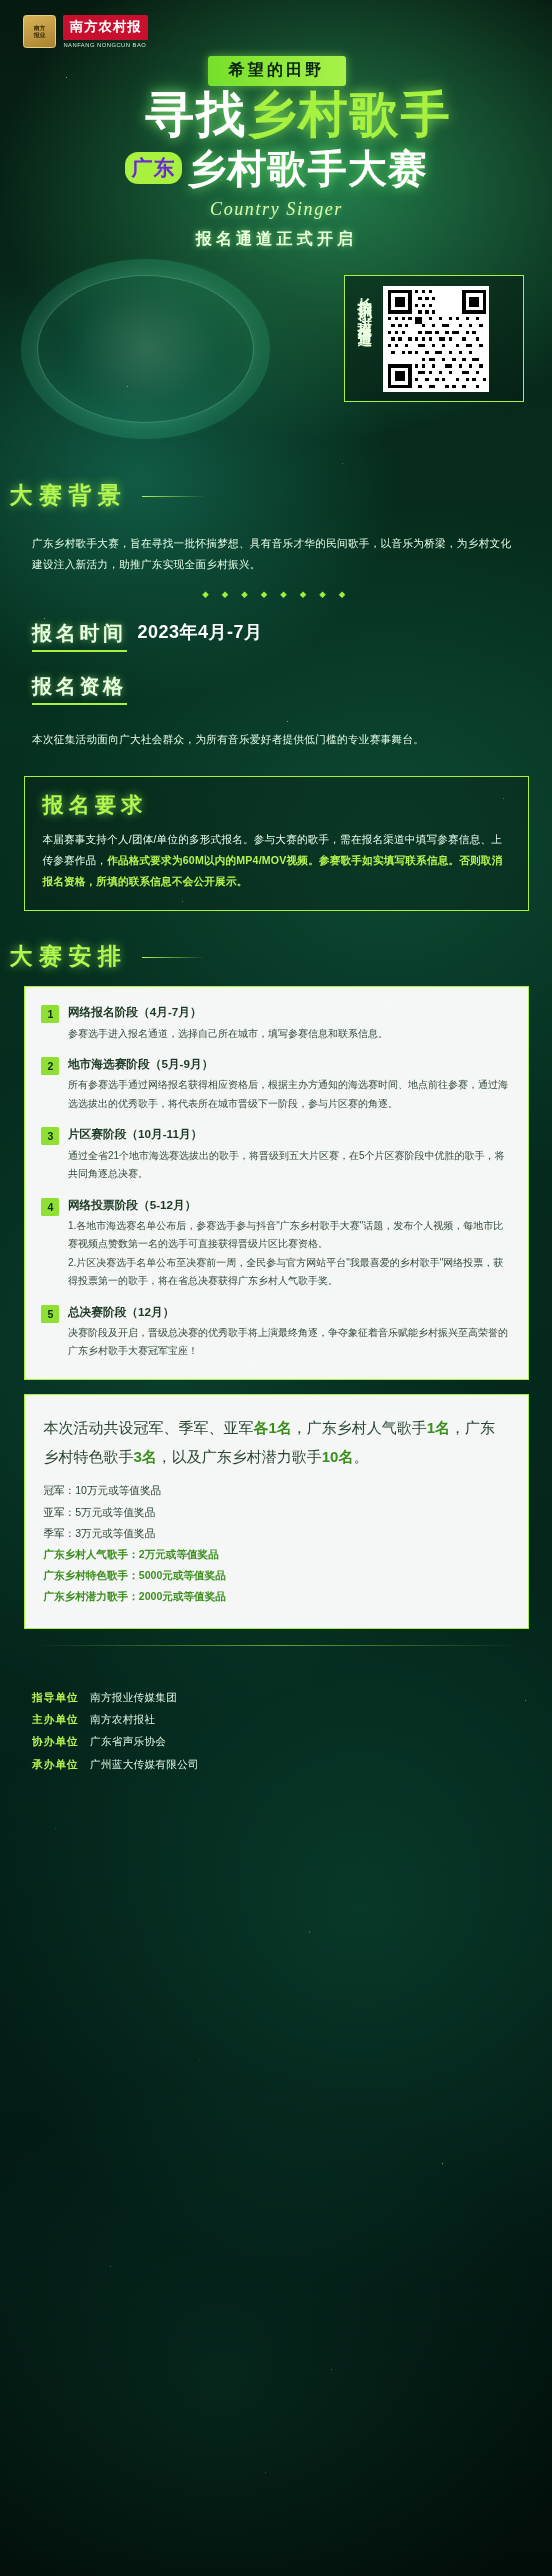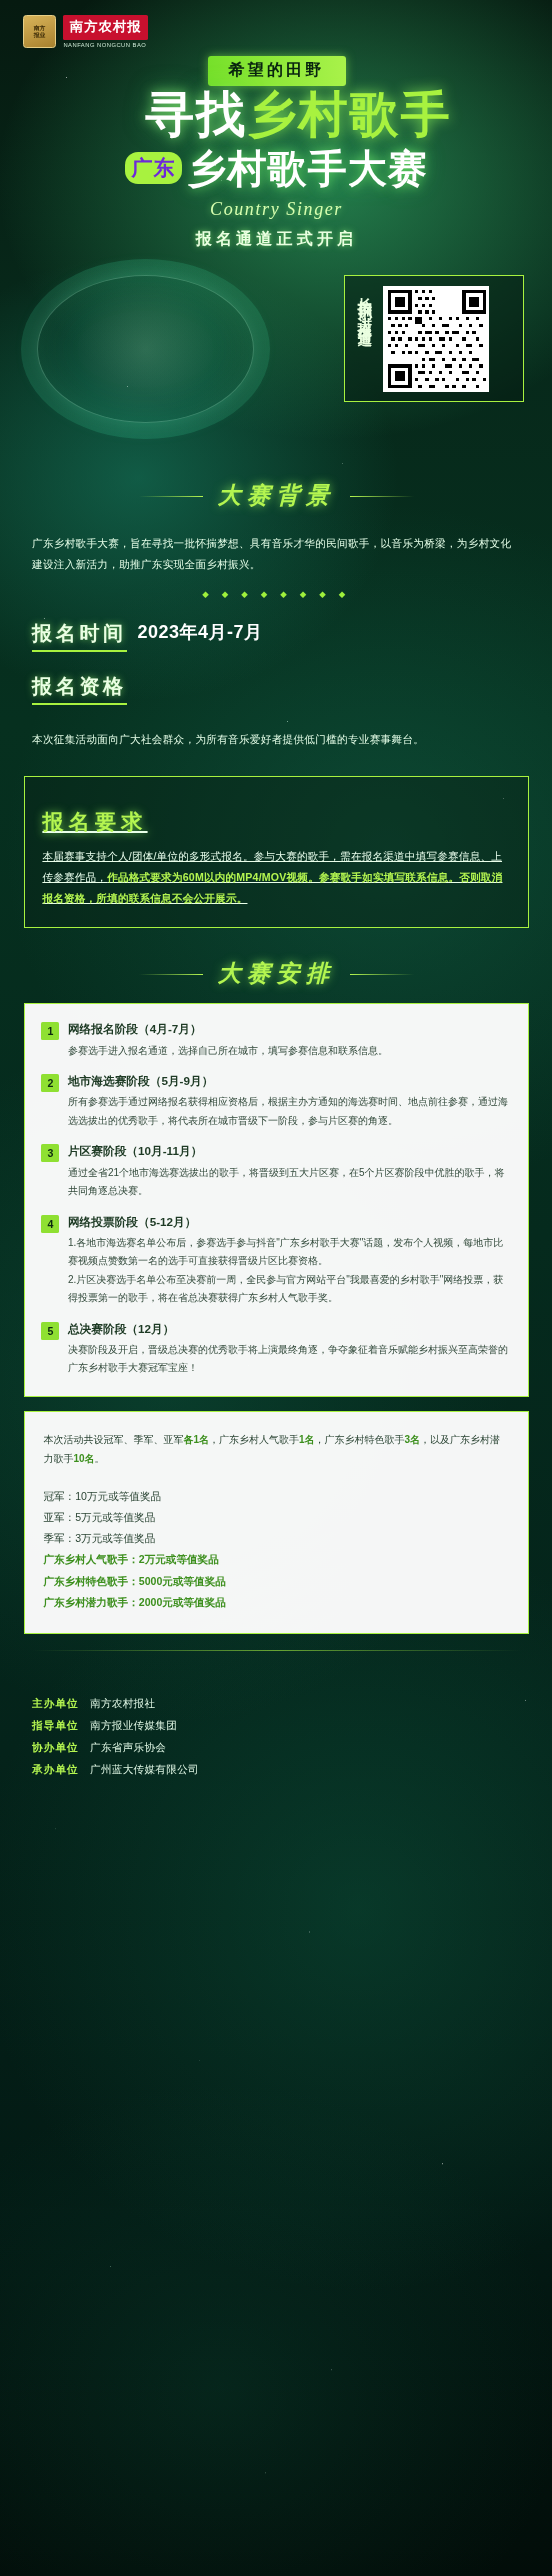--- a/index.html
+++ b/index.html
@@ -169,9 +169,7 @@
 
   
   .sec-head {
-    text-align: center;
-    margin: 30px 11px 14px;
-    font-style: italic;
+    margin: 30px 0 14px;
   }
   .sec-head .t {
     display: inline-block;

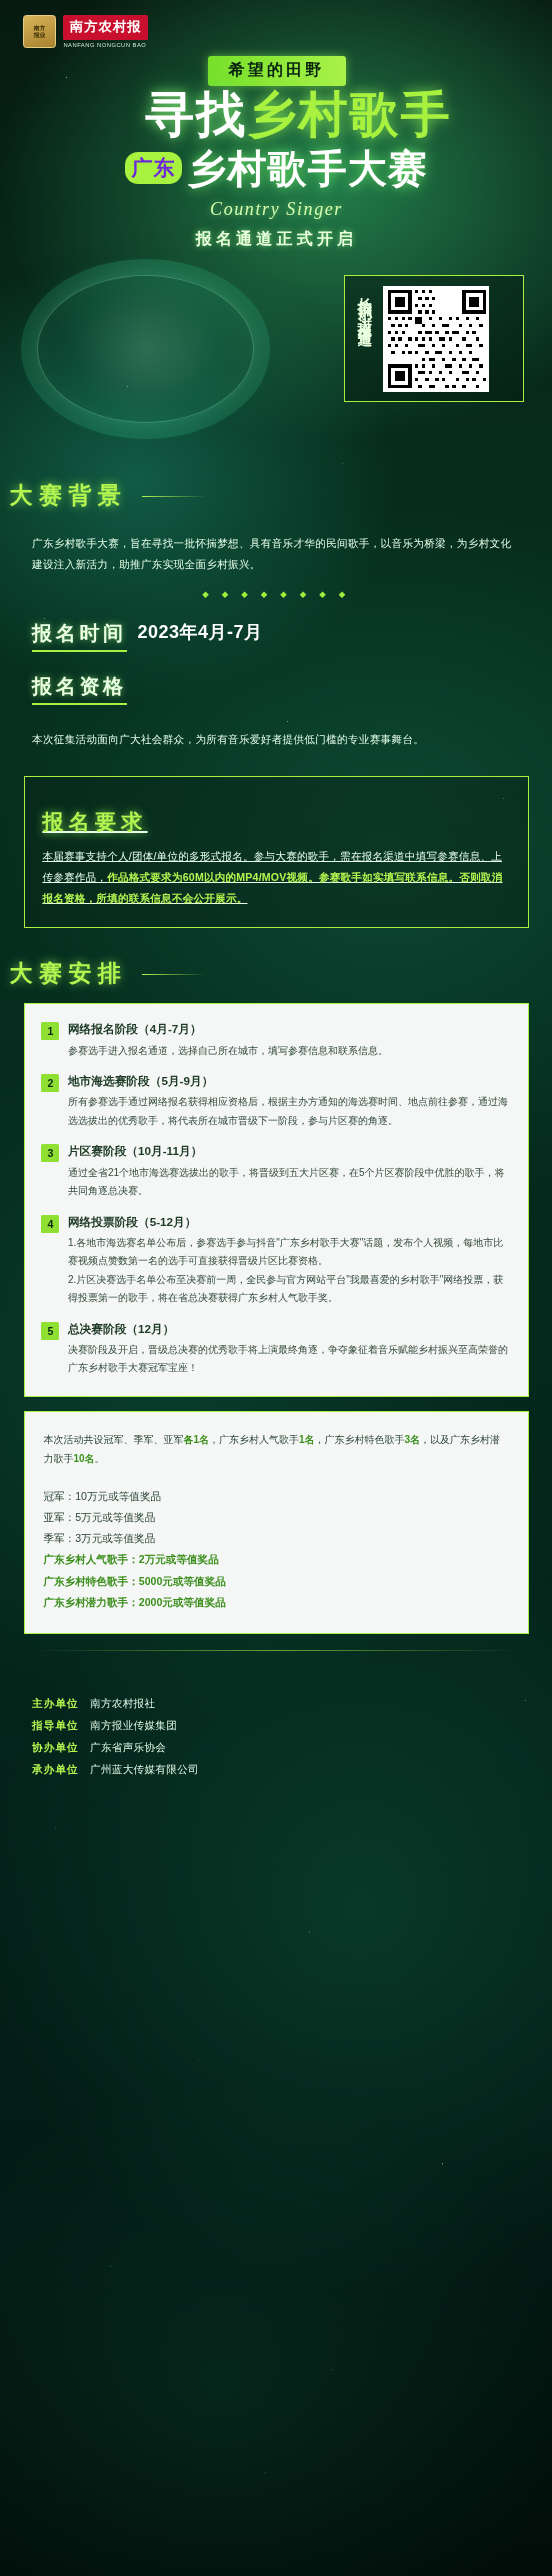--- a/index.html
+++ b/index.html
@@ -221,9 +221,8 @@
   .req-box {
     border: 1.6px solid #a8f23f;
     background: rgba(8,36,22,.45);
-    padding: 31px 17px 18px;
+    padding: 14px 17px 18px;
     position: relative;
-    text-decoration: underline;
   }
   .req-title {
     font-size: 21px; font-weight: bold; letter-spacing: 5.3px;

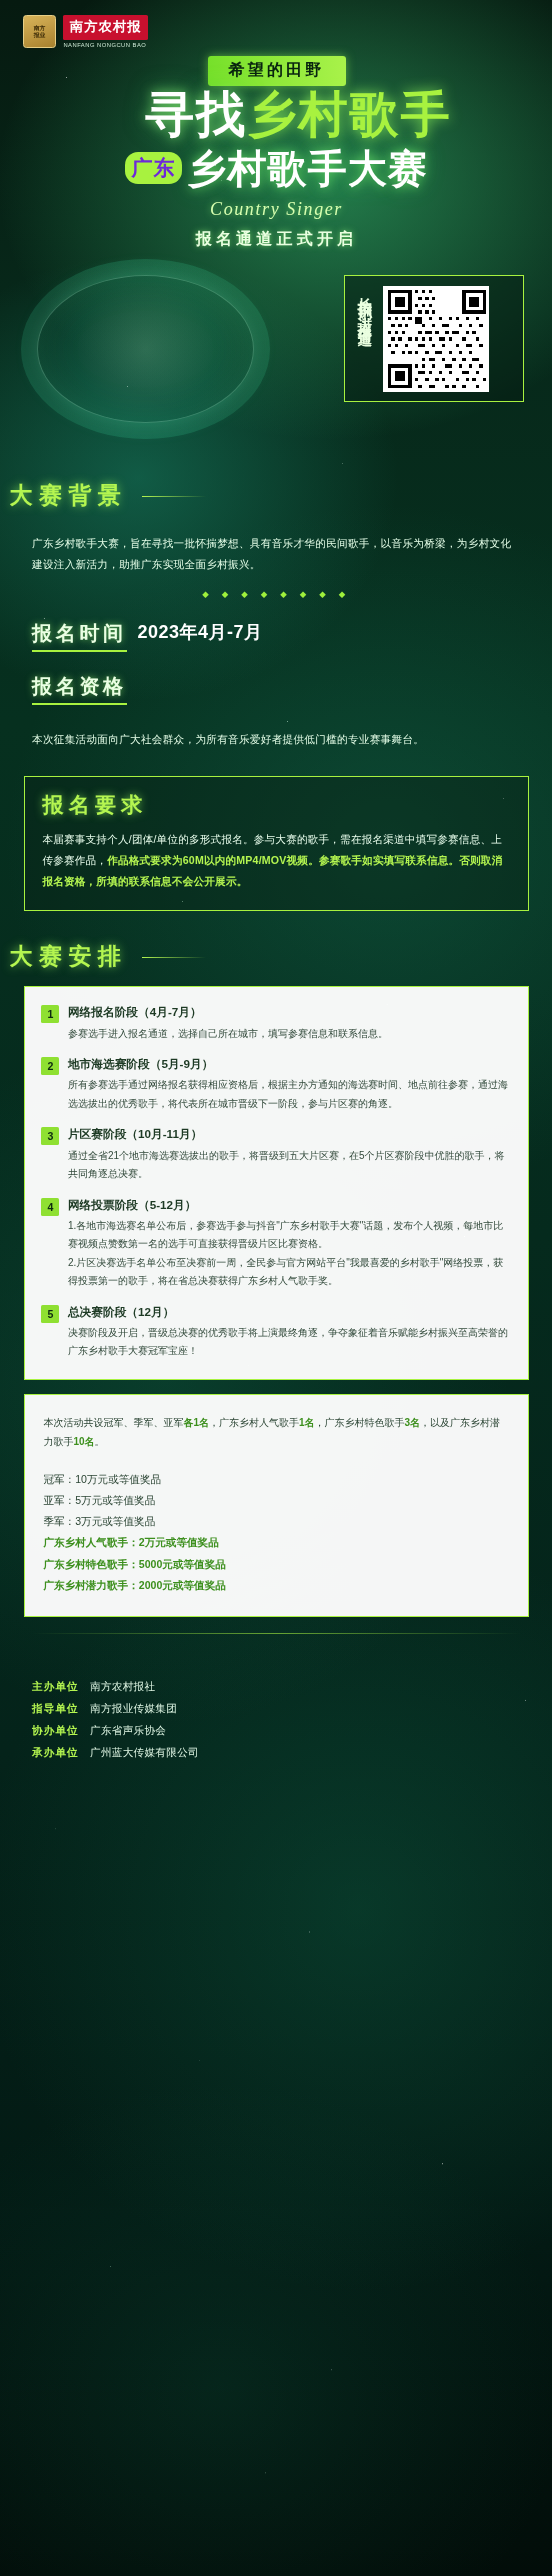--- a/index.html
+++ b/index.html
@@ -265,7 +265,7 @@
     color: #16301f;
     padding: 18px 18px 20px;
   }
-  .award-lead { font-size: 10px; line-height: 1.95; color: #2a4433; margin-bottom: 17px; }
+  .award-lead { font-size: 15px; line-height: 1.95; color: #2a4433; margin-bottom: 9px; }
   .award-lead .hl { color: #3c8f1d; font-weight: bold; }
   .award-line { font-size: 10.6px; line-height: 2.0; color: #2a4433; }
   .award-line.green { color: #3c8f1d; font-weight: bold; }

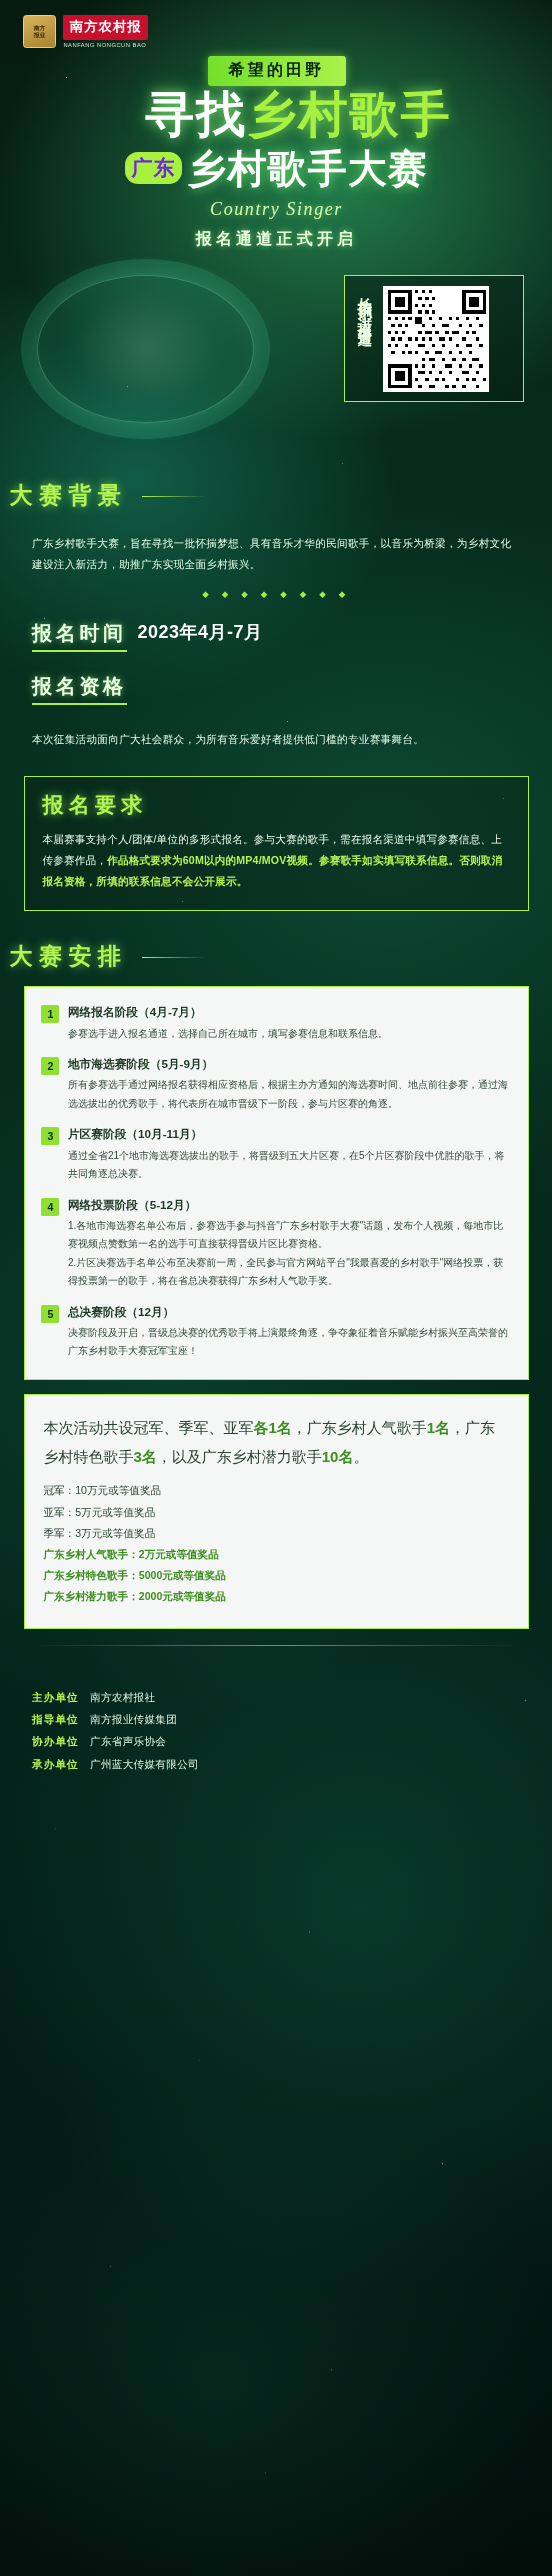--- a/index.html
+++ b/index.html
@@ -534,12 +534,12 @@
 
     <div class="org-wrap">
       <div class="org-row">
+        <span class="org-key">指导单位</span>
+        <span class="org-val">南方报业传媒集团</span>
+      </div>
+      <div class="org-row">
         <span class="org-key">主办单位</span>
         <span class="org-val">南方农村报社</span>
-      </div>
-      <div class="org-row">
-        <span class="org-key">指导单位</span>
-        <span class="org-val">南方报业传媒集团</span>
       </div>
       <div class="org-row">
         <span class="org-key">协办单位</span>

